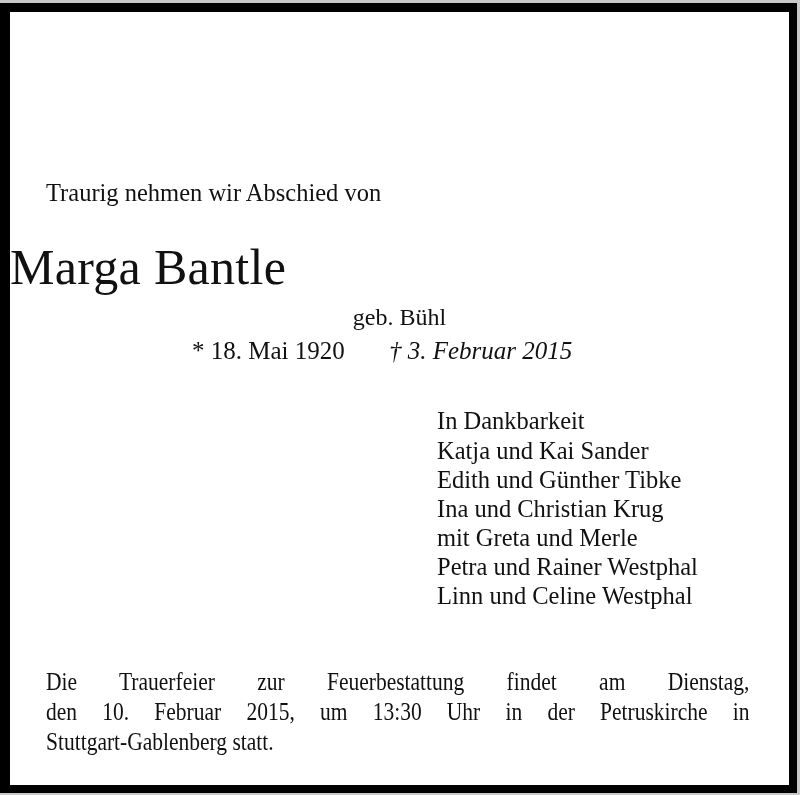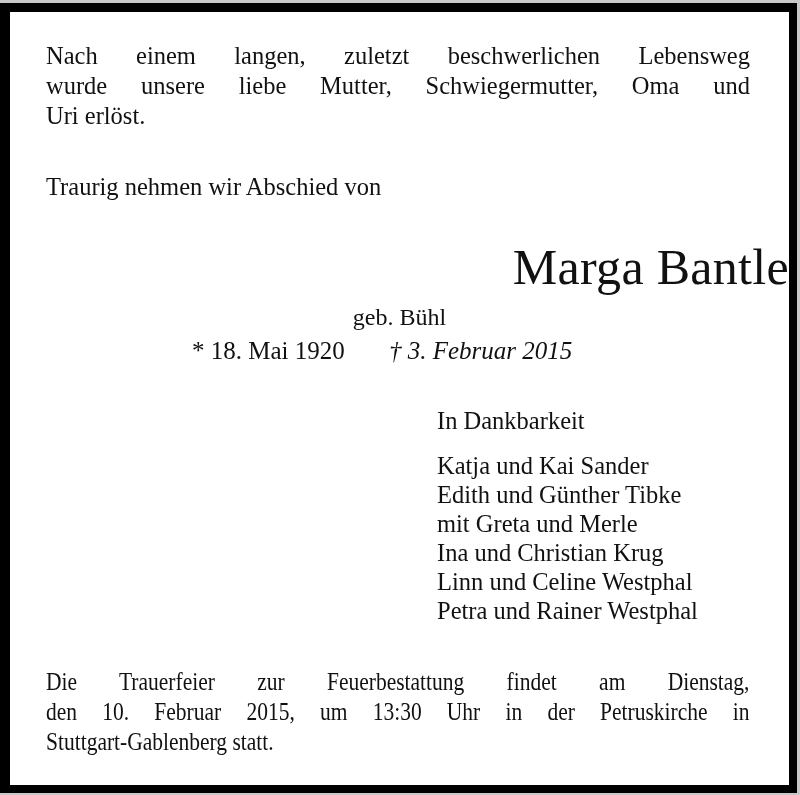--- a/index.html
+++ b/index.html
@@ -132,11 +132,6 @@
 <div class="page">
   <div class="card">
 
-    <p class="intro">
-      <span class="line">Nach einem langen, zuletzt beschwerlichen Lebensweg</span>
-      <span class="line">wurde unsere liebe Mutter, Schwiegermutter, Oma und</span>
-      <span class="line last">Uri erlöst.</span>
-    </p>
 
     <p class="farewell">Traurig nehmen wir Abschied von</p>
 

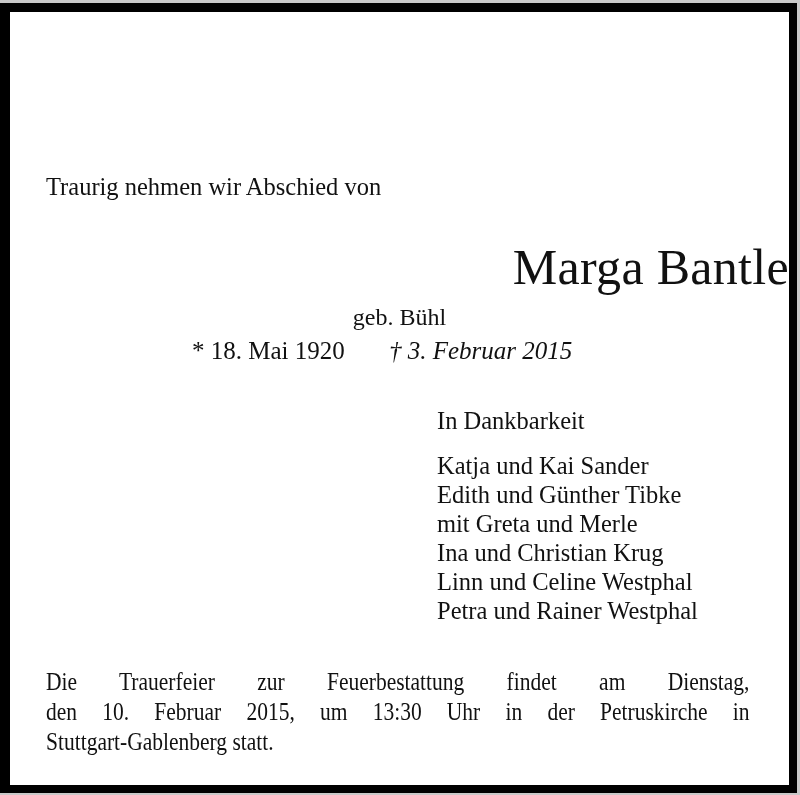--- a/index.html
+++ b/index.html
@@ -51,7 +51,7 @@
     .farewell {
       position: absolute;
       left: 36px;
-      top: 160px;
+      top: 166px;
       font-size: 24.5px;
       line-height: 30px;
       margin: 0;

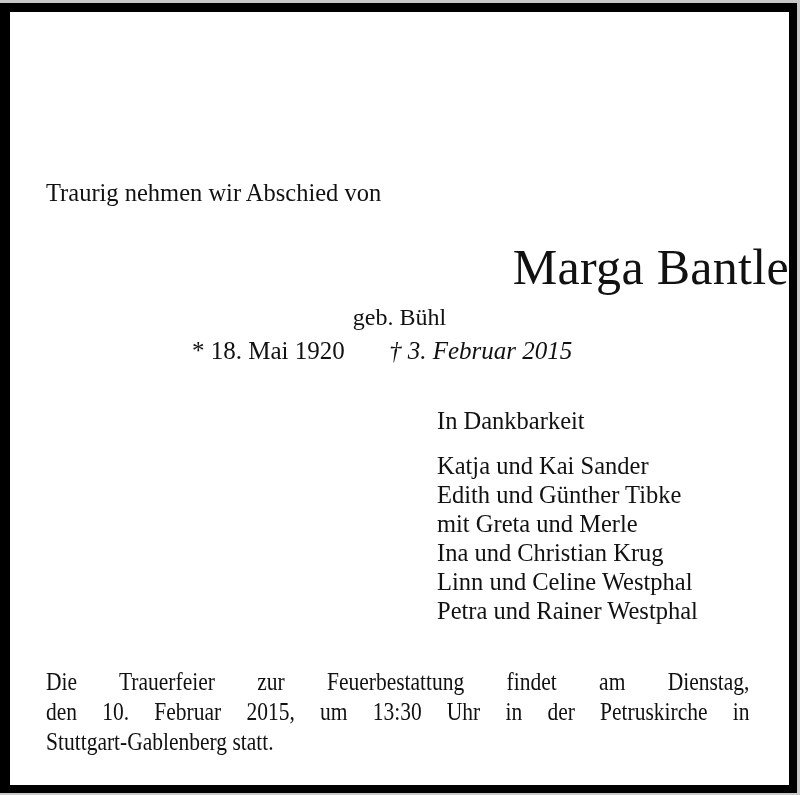--- a/index.html
+++ b/index.html
@@ -61,7 +61,7 @@
       left: 0;
       width: 779px;
       top: 227px;
-      text-align: right;
+      text-align: left;
       font-size: 50px;
       line-height: 56px;
       letter-spacing: 0.3px;

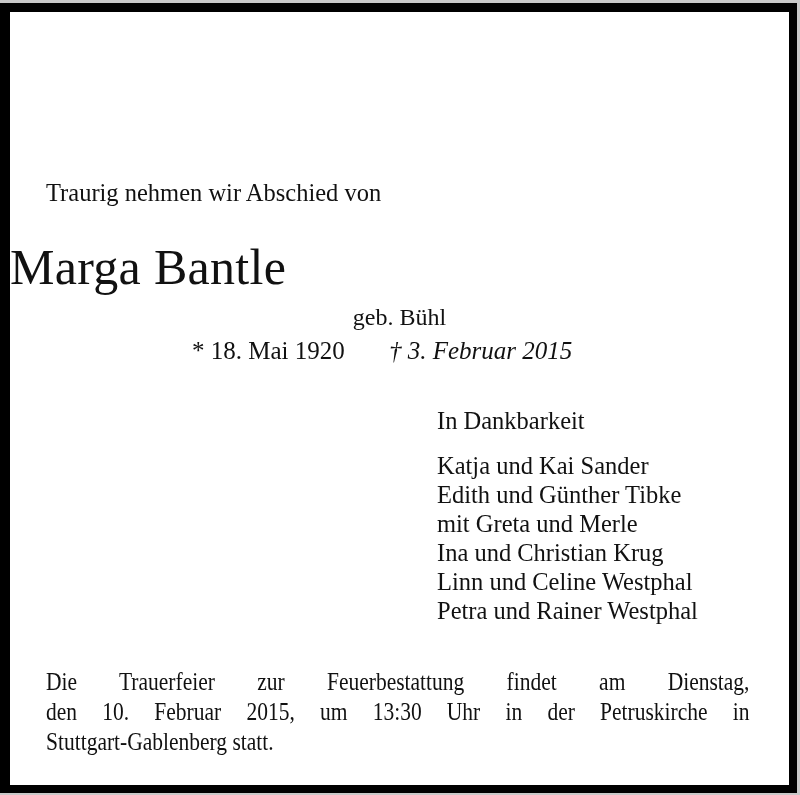--- a/index.html
+++ b/index.html
@@ -97,7 +97,7 @@
     }
     .mourners .thanks {
       display: block;
-      margin-bottom: 16px;
+      margin-bottom: 1px;
       font-family: Liberation Serif, serif;
     }
     .mourners .m-item {

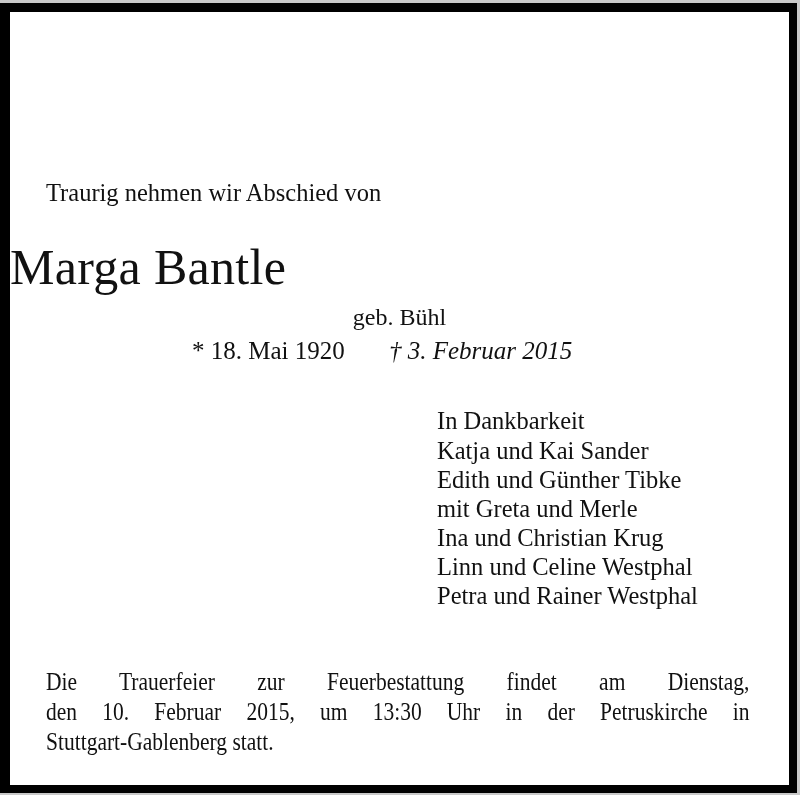--- a/index.html
+++ b/index.html
@@ -148,8 +148,8 @@
       <span class="thanks">In Dankbarkeit</span>
       <span class="m-item">Katja und Kai Sander</span>
       <span class="m-item">Edith und Günther Tibke</span>
+      <span class="m-item">Ina und Christian Krug</span>
       <span class="m-item">mit Greta und Merle</span>
-      <span class="m-item">Ina und Christian Krug</span>
       <span class="m-item">Linn und Celine Westphal</span>
       <span class="m-item">Petra und Rainer Westphal</span>
     </div>

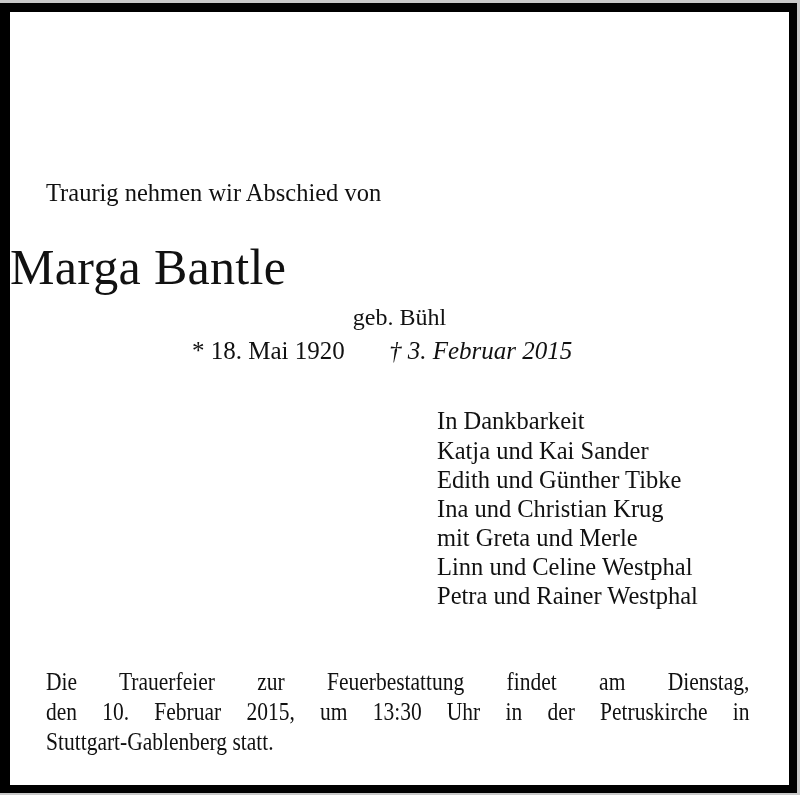--- a/index.html
+++ b/index.html
@@ -150,8 +150,8 @@
       <span class="m-item">Edith und Günther Tibke</span>
       <span class="m-item">Ina und Christian Krug</span>
       <span class="m-item">mit Greta und Merle</span>
+      <span class="m-item">Petra und Rainer Westphal</span>
       <span class="m-item">Linn und Celine Westphal</span>
-      <span class="m-item">Petra und Rainer Westphal</span>
     </div>
 
     <p class="service">

